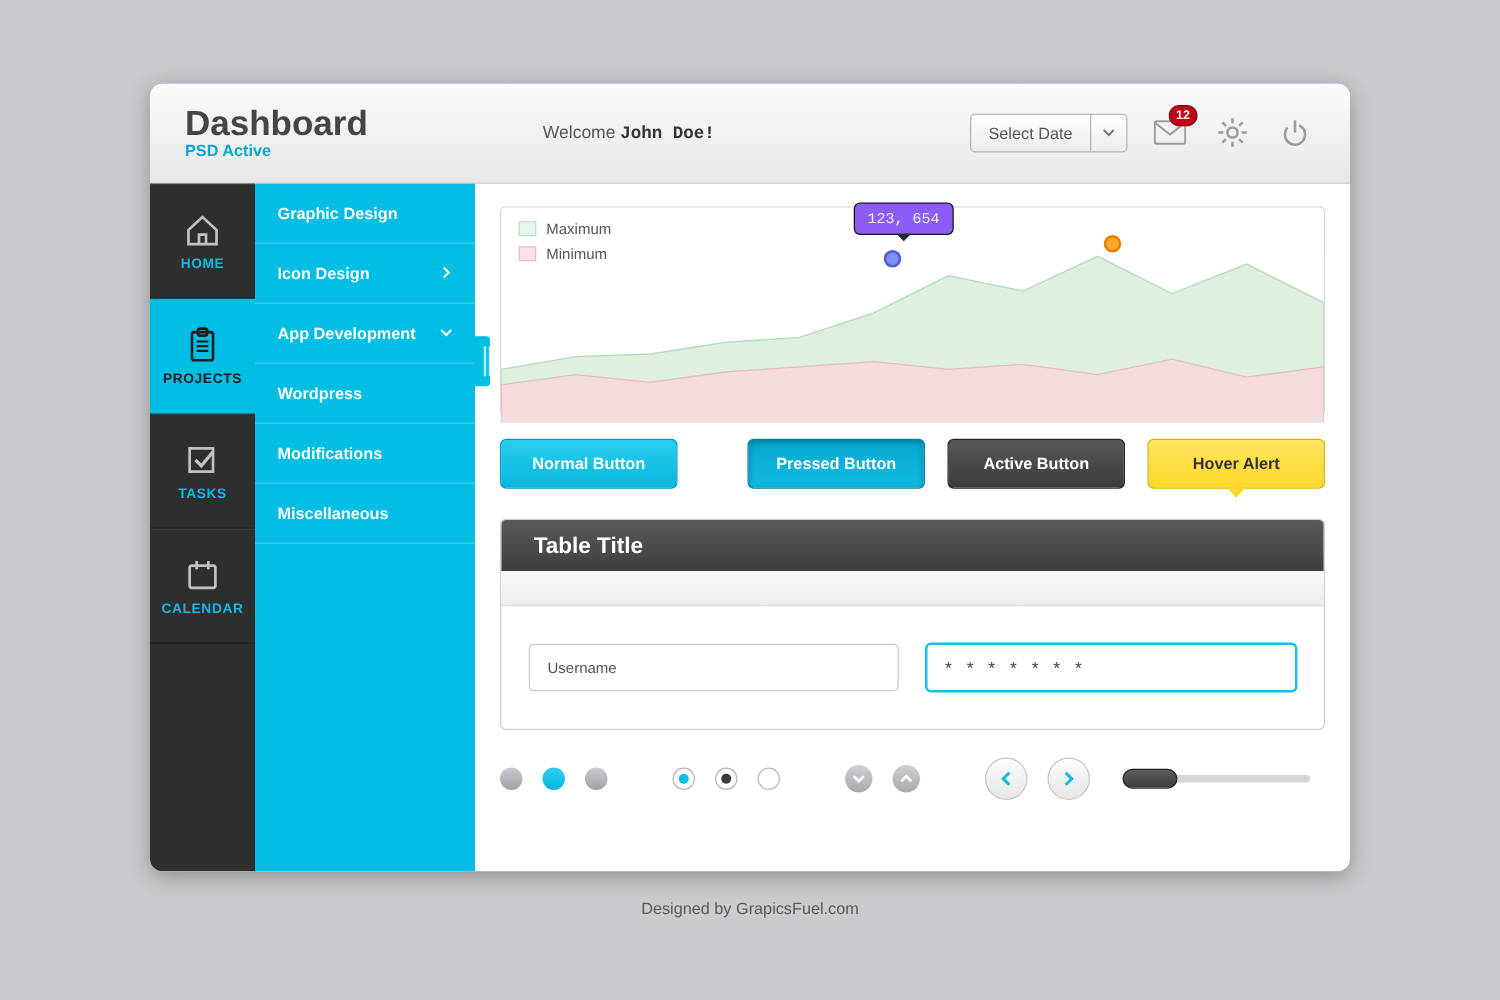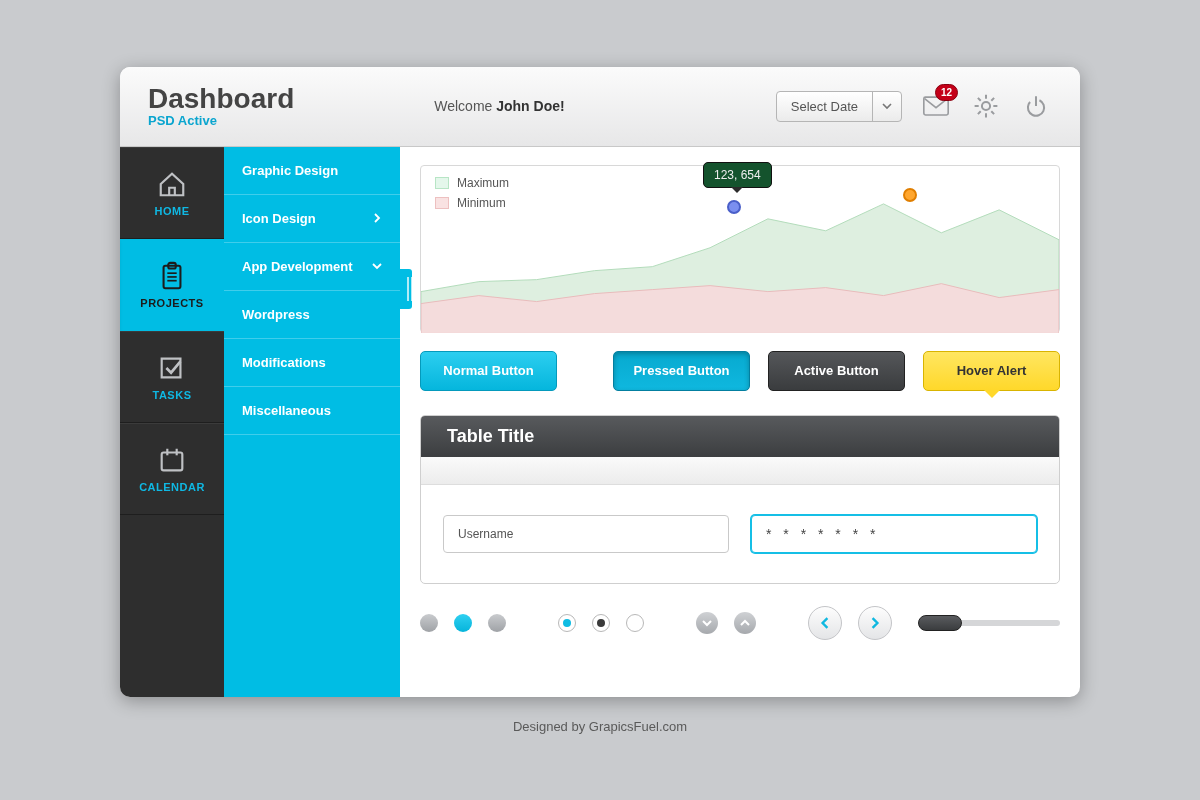--- a/index.html
+++ b/index.html
@@ -9,7 +9,7 @@
 .brand-title { font-size: 28px; font-weight: bold; color: #444; line-height: 1; }
 .brand-sub { font-size: 13px; color: #0aa5cf; font-weight: bold; }
 .welcome { margin-left: 140px; font-size: 14px; color: #555; }
-.welcome b { color: #333; }
+.welcome b { color: #333; font-family: Liberation Mono, monospace; }
 .header-right { margin-left: auto; display: flex; align-items: center; gap: 18px; }
 .select-date { display: flex; border: 1px solid #b5b5b5; border-radius: 4px; overflow: hidden; background: linear-gradient(#fff,#ebebeb); font-size: 13px; color: #555; }
 .select-date .lbl { padding: 7px 14px; border-right: 1px solid #b5b5b5; }

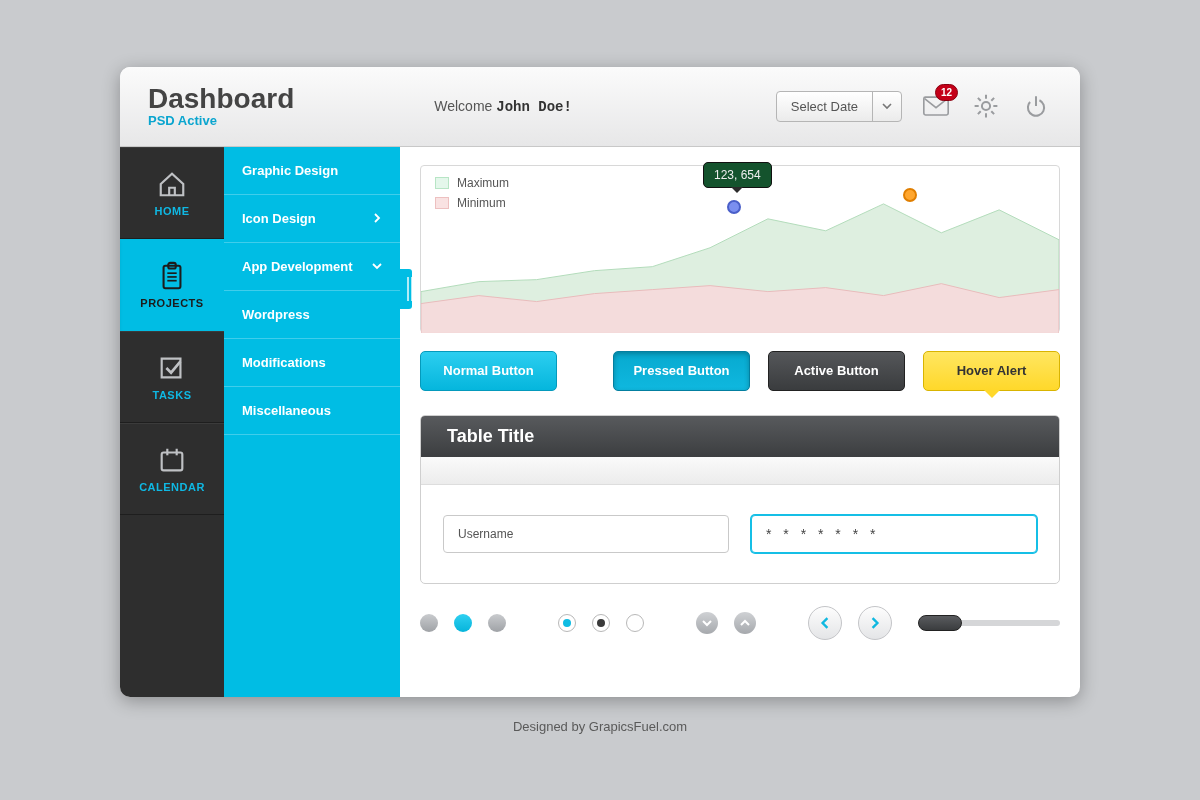--- a/index.html
+++ b/index.html
@@ -37,7 +37,7 @@
 .sw.max { background: #e4f7eb; border-color:#b7e5c5; }
 .sw.min { background: #f9e2e2; border-color:#edc0c0; }
 .chart svg { position:absolute; inset:0; }
-.tooltip { position:absolute; left:282px; top:-4px; background:#14532d; color:#eee; font-size:12px; padding:5px 10px; border-radius:5px; border:1px solid #111; }
+.tooltip { position:absolute; left:282px; top:-4px; background:#8b5cf6; color:#eee; font-size:12px; padding:5px 10px; border-radius:5px; border:1px solid #111;font-family:Liberation Mono, monospace; }
 .tooltip::after { content:""; position:absolute; left:50%; margin-left:-6px; bottom:-6px; border:6px solid transparent; border-top-color:#2b2b2b; border-bottom:none; }
 .pt { position:absolute; width:14px; height:14px; border-radius:50%; border:2px solid; }
 .pt.blue { background:#7b8ff0; border-color:#4a5fc9; left:306px; top:34px; }

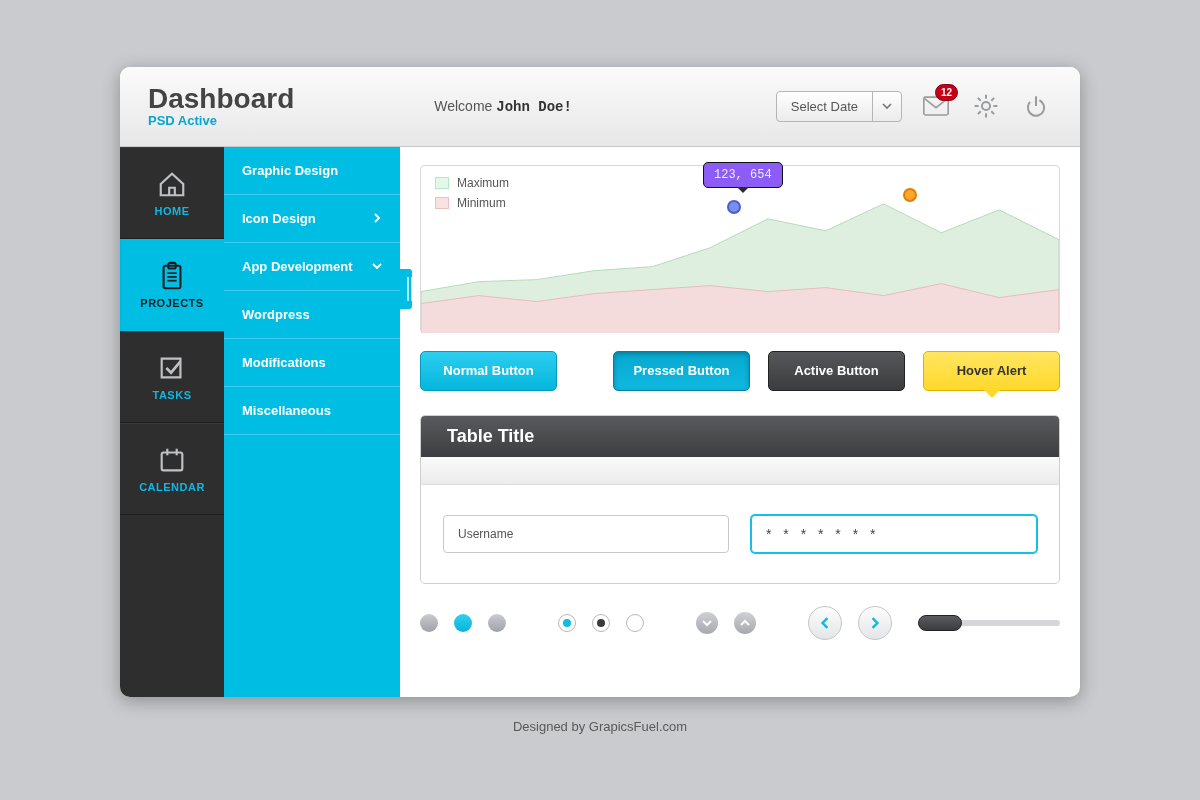--- a/index.html
+++ b/index.html
@@ -19,7 +19,7 @@
 .icon-btn svg { width: 26px; height: 26px; }
 .badge { position: absolute; top: -6px; right: -6px; background: #c40018; color: #fff; font-size: 10px; font-weight: bold; border-radius: 10px; padding: 2px 5px; border: 1px solid #8a0010; }
 .body { display: flex; min-height: 550px; }
-.nav { width: 104px; background: #2e2e2e; display: flex; flex-direction: column; }
+.nav { width: 84px; background: #2e2e2e; display: flex; flex-direction: column; }
 .nav-item { height: 92px; display: flex; flex-direction: column; align-items: center; justify-content: center; gap: 6px; color: #0fb8e3; font-size: 11px; font-weight: bold; letter-spacing: .5px; border-bottom: 1px solid #1e1e1e; border-top: 1px solid #3b3b3b; cursor: pointer; position: relative; }
 .nav-item svg { width: 30px; height: 30px; }
 .nav-item.active { background: #00bde4; color: #1c1c1c; border: none; }

